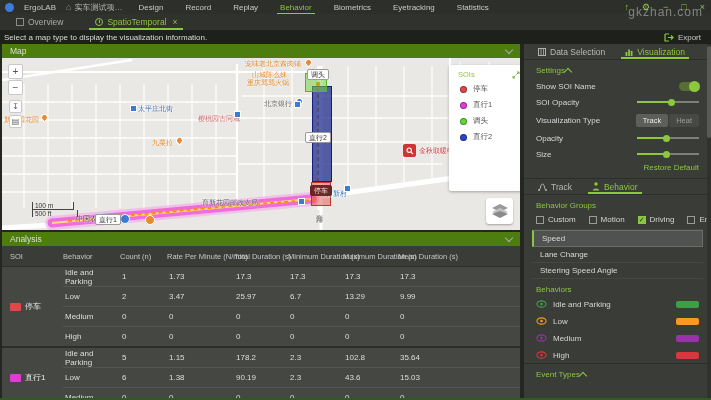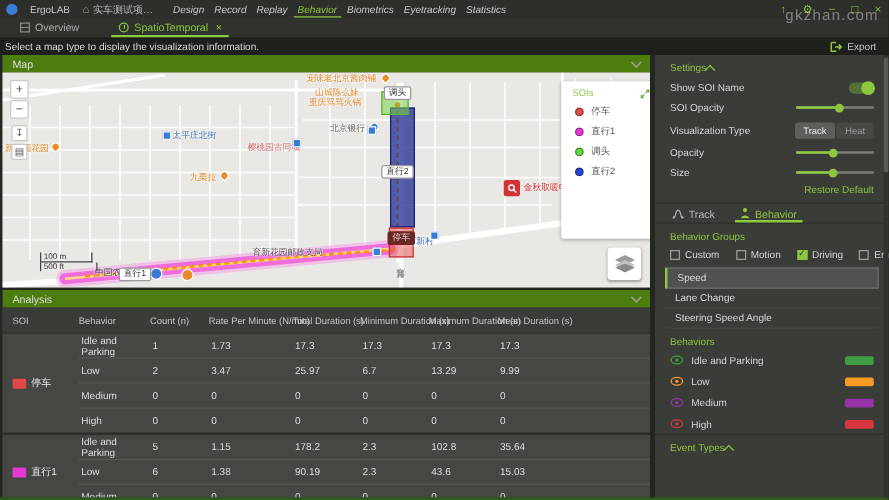--- a/index.html
+++ b/index.html
@@ -11,7 +11,7 @@
   .logo{width:9px;height:9px;border-radius:50%;background:#3b7dd8;flex:none;}
   .proj{display:flex;align-items:center;gap:3px;color:#b9b9b9;}
   .proj .h{color:#9a9c98;font-size:9px;}
-  #menu{display:flex;gap:8px;margin-left:6px;font-style:italic;}
+  #menu{display:flex;gap:22px;margin-left:6px;}
   .mi{position:relative;padding:2px 0;cursor:default;white-space:nowrap;}
   .mi.active{color:#8dc63f;}
   .mi.active::after{content:"";position:absolute;left:-3px;right:-3px;bottom:-1px;height:2px;background:#8dc63f;}

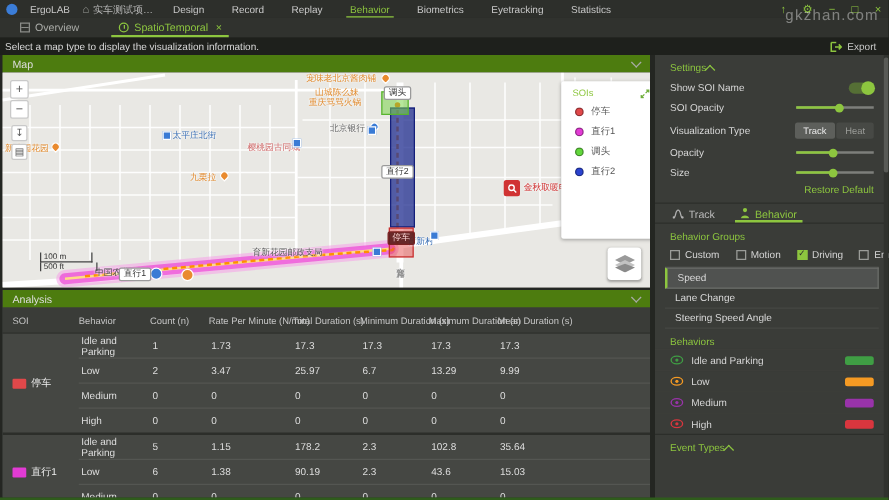--- a/index.html
+++ b/index.html
@@ -380,6 +380,23 @@
   </div>
 
   <div id="rpanel">
+    <div class="rp-tabs">
+      <div class="rp-tab">
+        <svg width="8" height="8" viewBox="0 0 8 8">
+            <rect x="0.5" y="0.5" width="7" height="7" fill="none" stroke="#b0b0b0"></rect>
+            <path d="M3,0.5 V7.5 M5.5,0.5 V7.5" stroke="#b0b0b0" stroke-width="0.8"></path>
+          </svg>
+        <span>Data Selection</span>
+      </div>
+      <div class="rp-tab active">
+        <svg width="8" height="8" viewBox="0 0 8 8">
+            <rect x="0.5" y="4" width="1.8" height="4" fill="#8dc63f"></rect>
+            <rect x="3.1" y="1.5" width="1.8" height="6.5" fill="#8dc63f"></rect>
+            <rect x="5.7" y="3" width="1.8" height="5" fill="#8dc63f"></rect>
+          </svg>
+        <span>Visualization</span>
+      </div>
+    </div>
 
     <div class="sec-head">
       <span>Settings</span>

